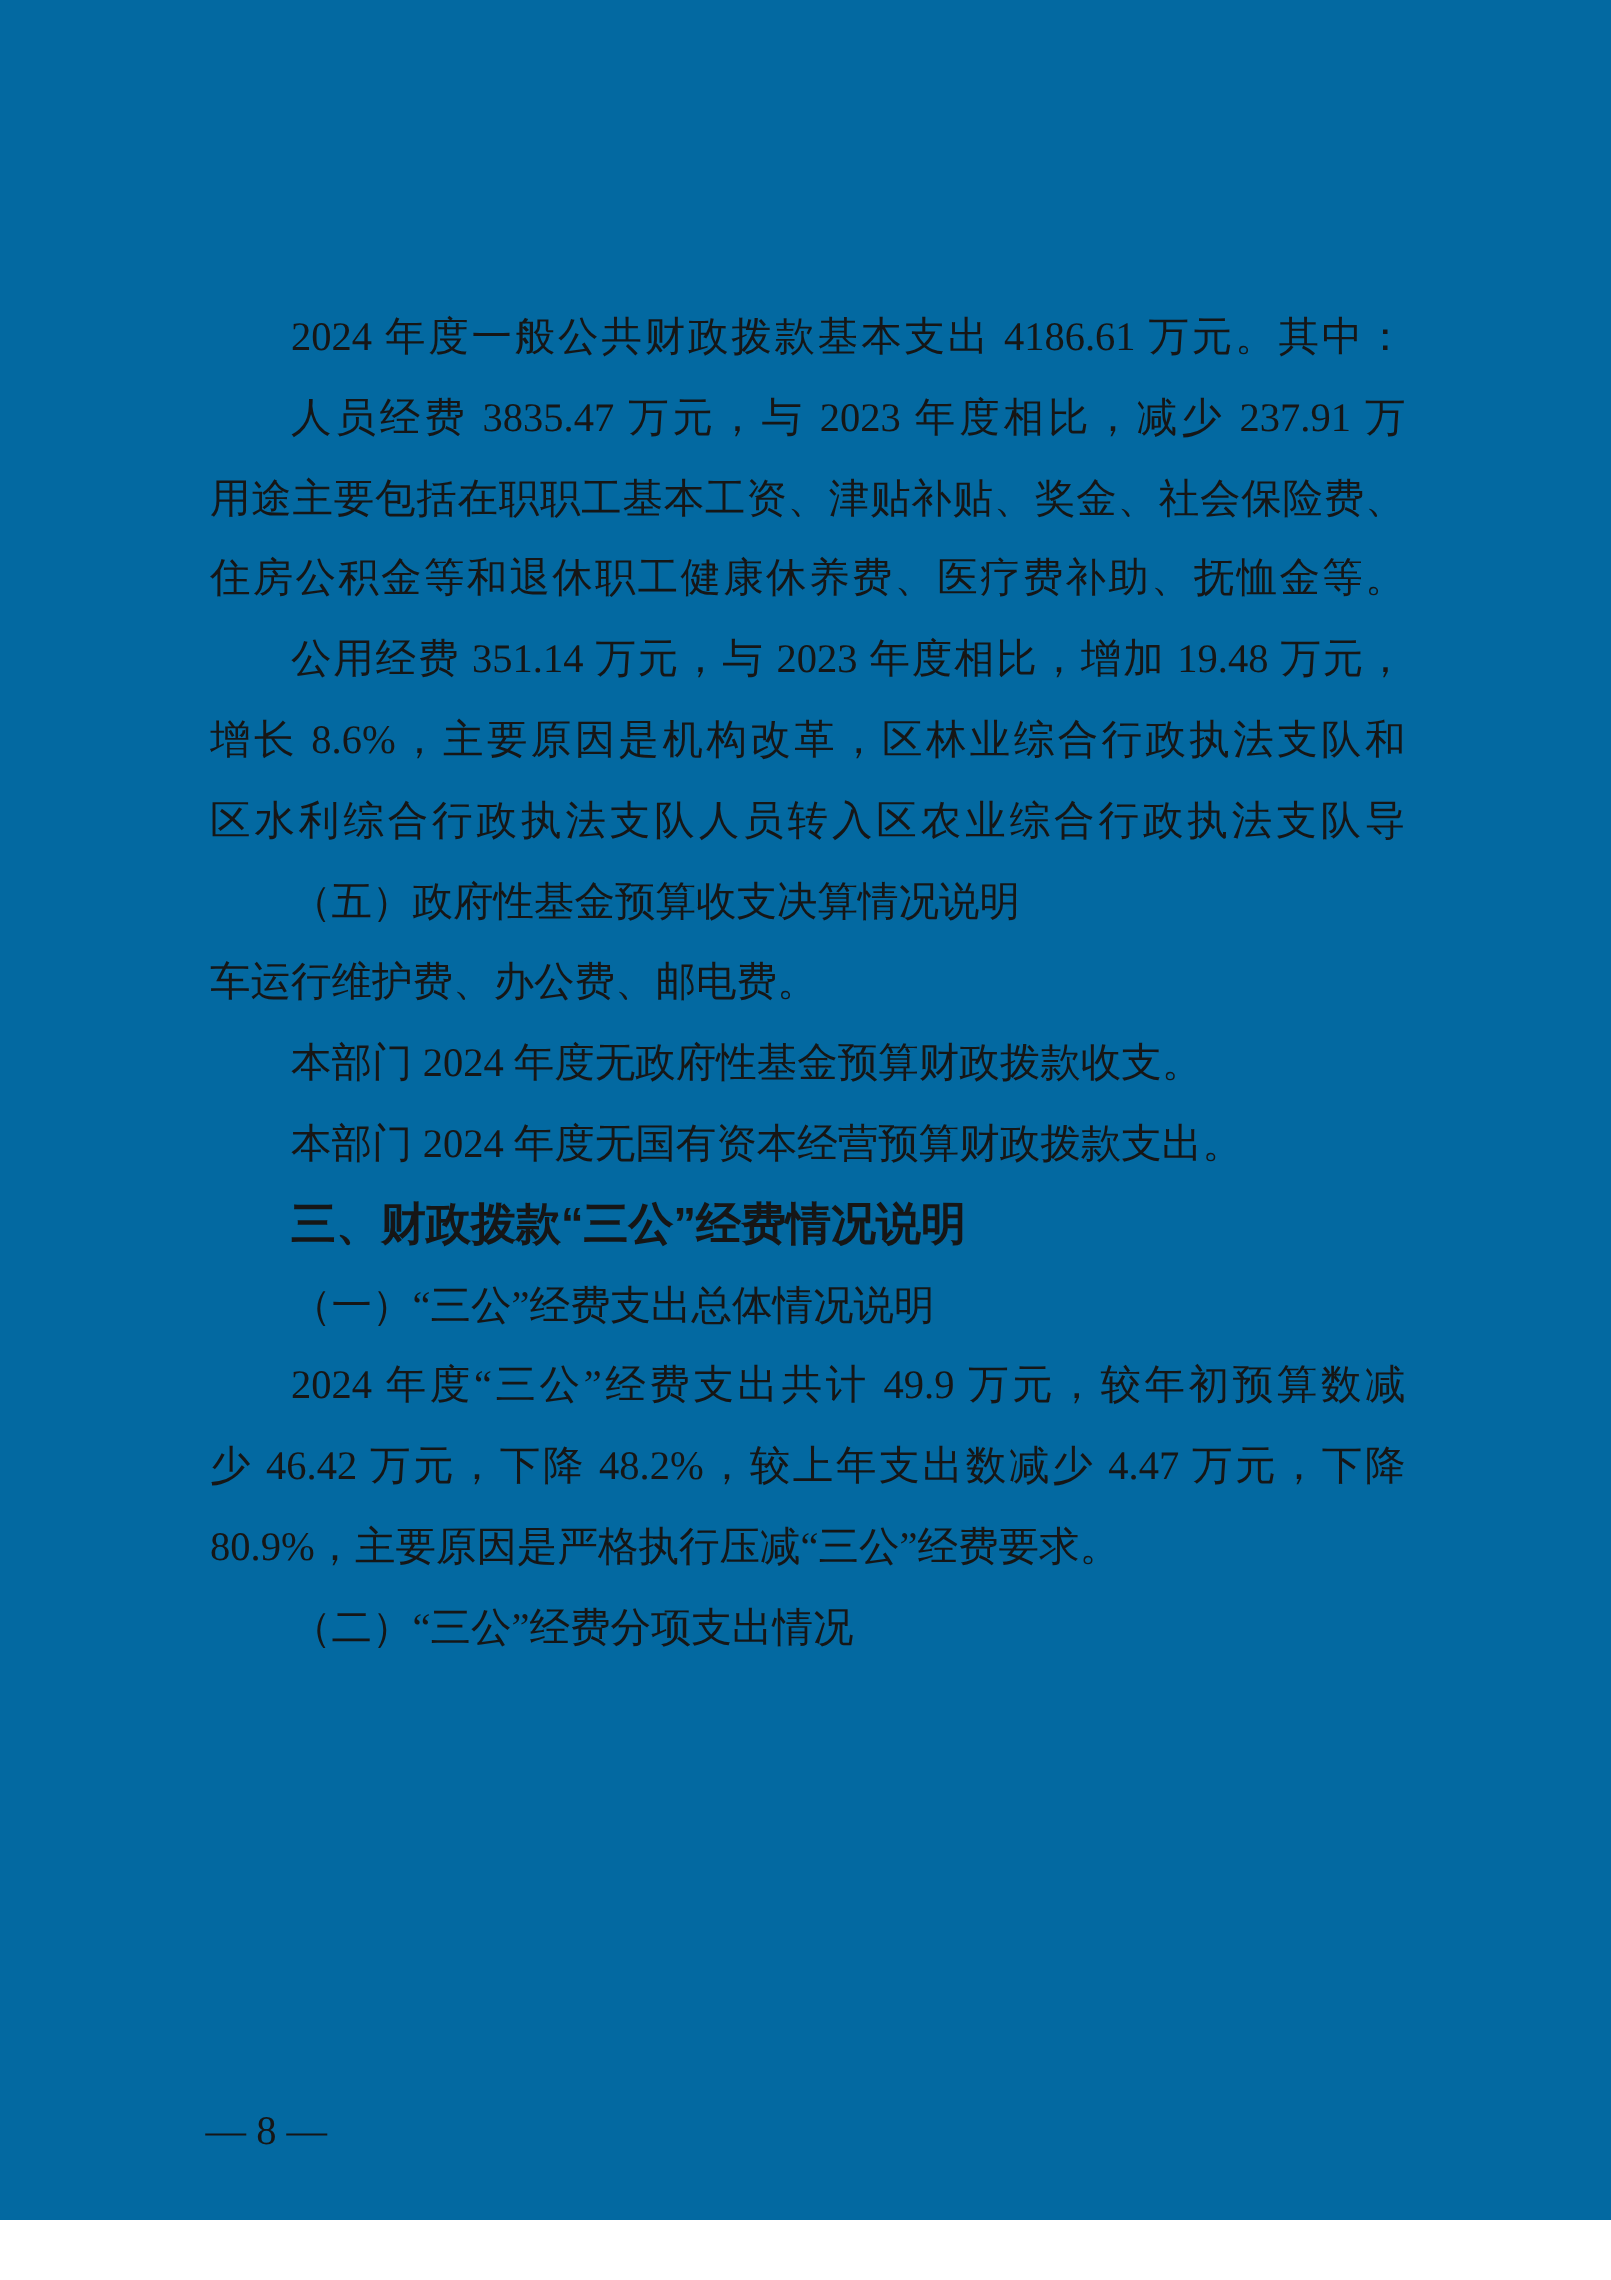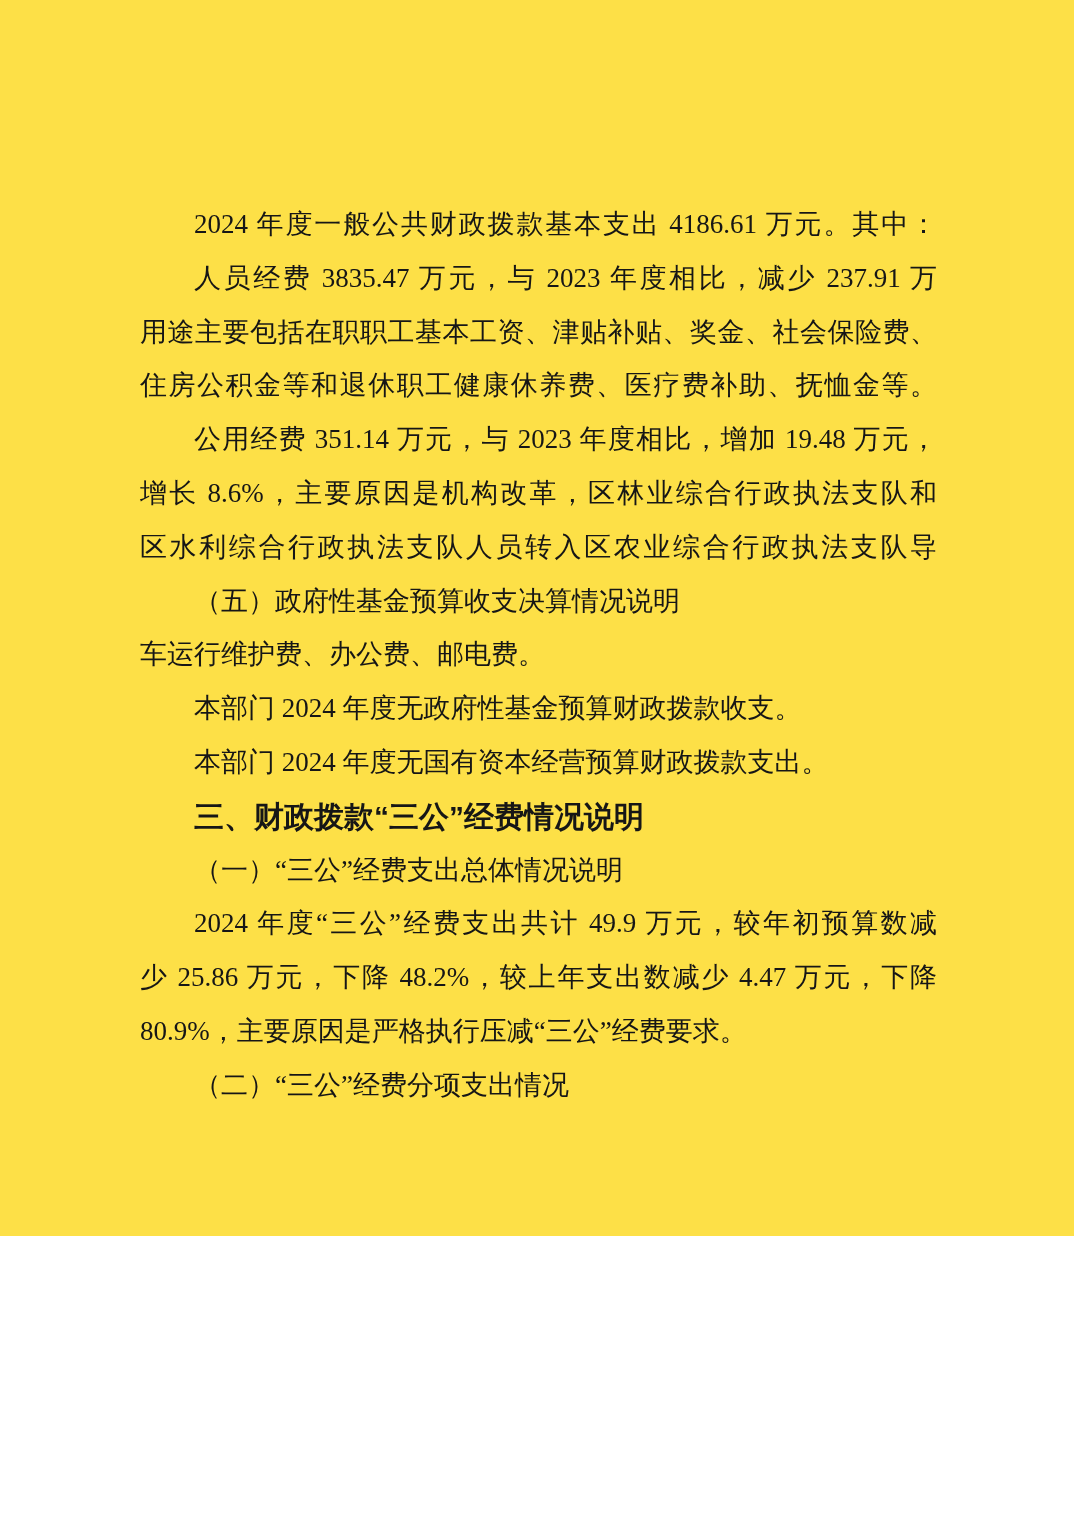--- a/index.html
+++ b/index.html
@@ -10,8 +10,8 @@
   .page {
     position: relative;
     width: 1074px;
-    height: 1236px;
-    background: #fde047;
+    height: 1480px;
+    background: #0369a1;
     overflow: hidden;
     font-family: "Liberation Serif", "DejaVu Serif", serif;
     color: #161616;

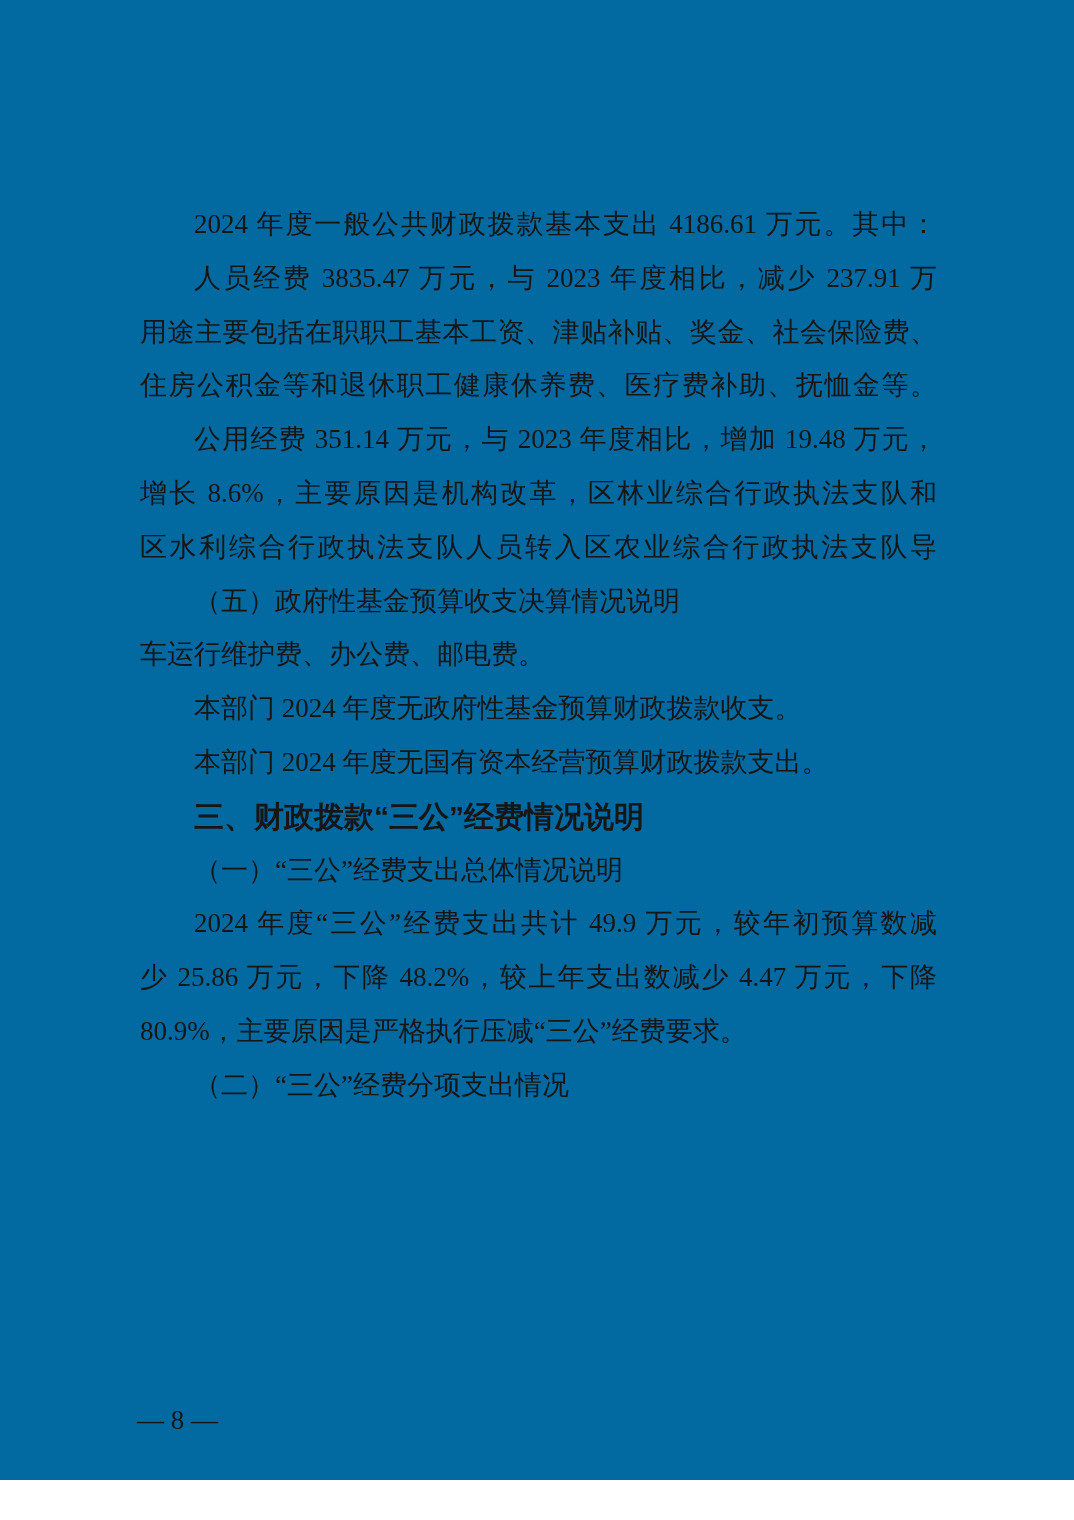--- a/index.html
+++ b/index.html
@@ -70,7 +70,7 @@
     <p class="line indent hei">三、财政拨款“三公”经费情况说明</p>
     <p class="line indent">（一）“三公”经费支出总体情况说明</p>
     <p class="line indent stretch">2024 年度“三公”经费支出共计 49.9 万元，较年初预算数减</p>
-    <p class="line stretch">少 25.86 万元，下降 48.2%，较上年支出数减少 4.47 万元，下降</p>
+    <p class="line stretch">少 46.42 万元，下降 48.2%，较上年支出数减少 4.47 万元，下降</p>
     <p class="line">80.9%，主要原因是严格执行压减“三公”经费要求。</p>
     <p class="line indent">（二）“三公”经费分项支出情况</p>
   </main>

